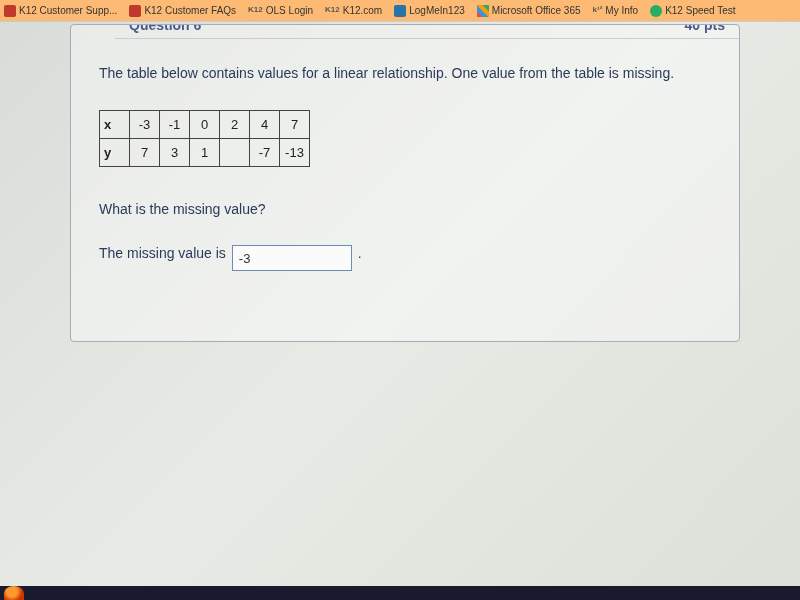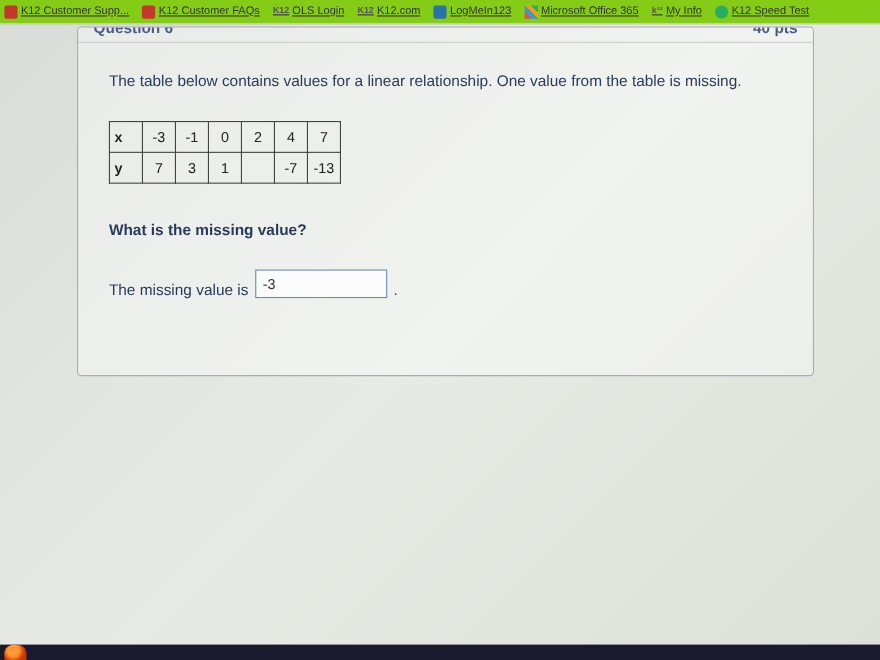--- a/index.html
+++ b/index.html
@@ -11,7 +11,7 @@
       overflow: hidden;
     }
     .bookmarks-bar {
-      background: #84cc16;
+      background: #fdba74;
       height: 22px;
       display: flex;
       align-items: center;
@@ -22,7 +22,6 @@
       gap: 12px;
       overflow: hidden;
       white-space: nowrap;
-      text-decoration: underline;
     }
     .bookmark {
       display: flex;

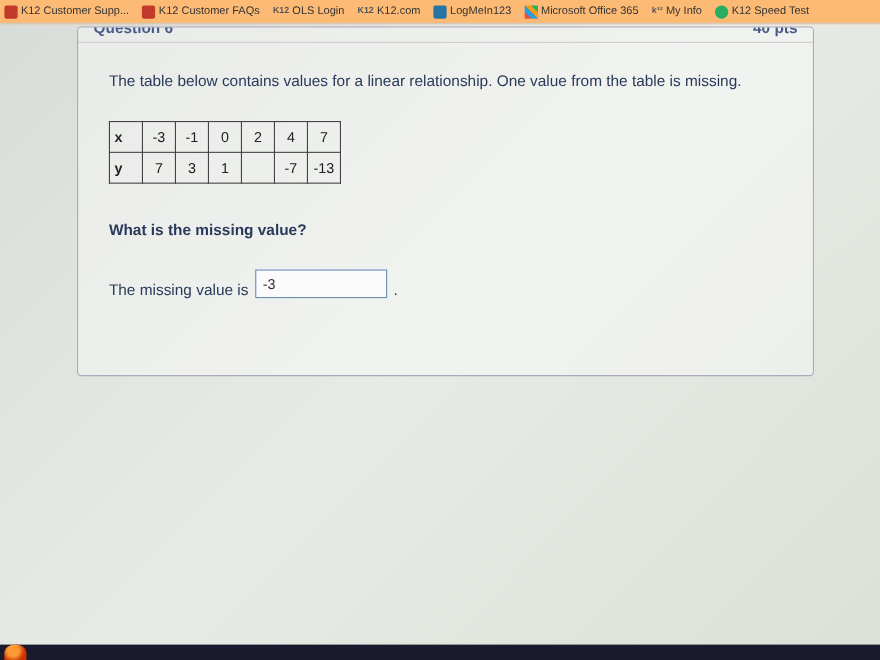--- a/index.html
+++ b/index.html
@@ -67,6 +67,7 @@
       height: 14px;
       overflow: hidden;
       line-height: 0;
+      margin-left: 44px;
     }
     .question-body {
       padding: 24px 28px 40px 28px;

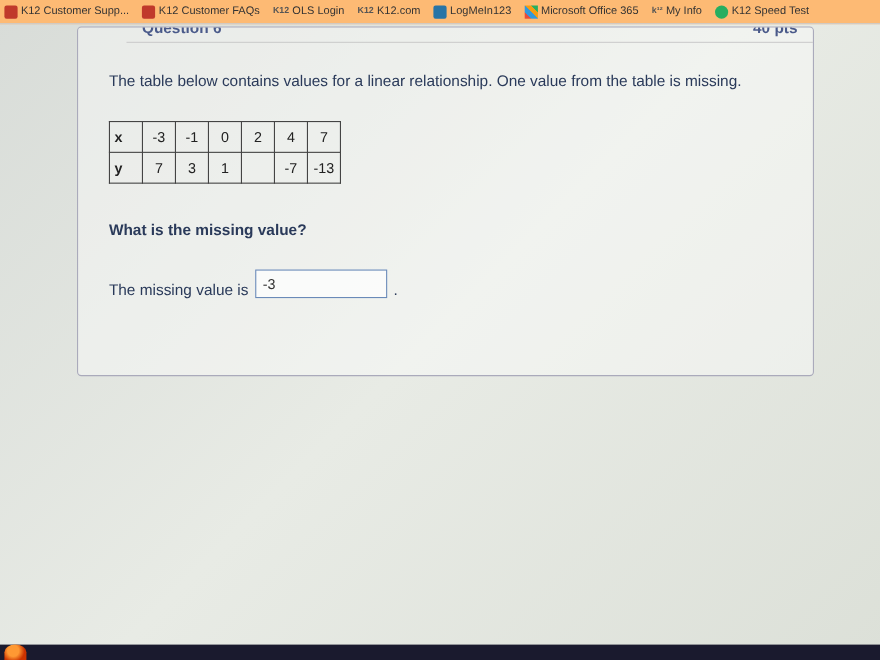--- a/index.html
+++ b/index.html
@@ -99,7 +99,6 @@
       font-size: 14px;
       color: #2a3a5a;
       margin-bottom: 28px;
-      font-weight: bold;
     }
     .answer-line {
       font-size: 14px;

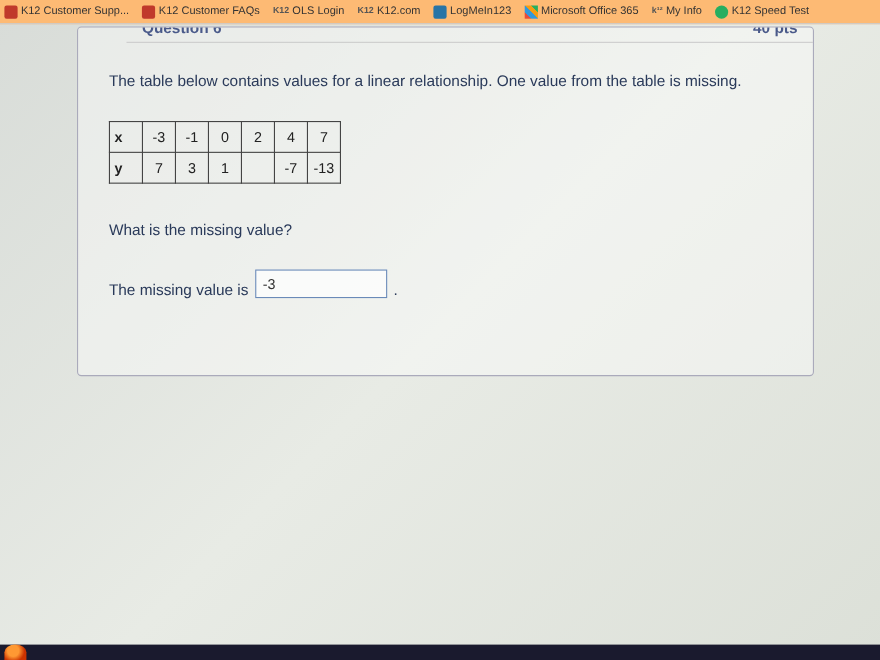--- a/index.html
+++ b/index.html
@@ -104,7 +104,7 @@
       font-size: 14px;
       color: #2a3a5a;
       display: flex;
-      align-items: flex-end;
+      align-items: flex-start;
       gap: 6px;
       margin-bottom: 30px;
     }

